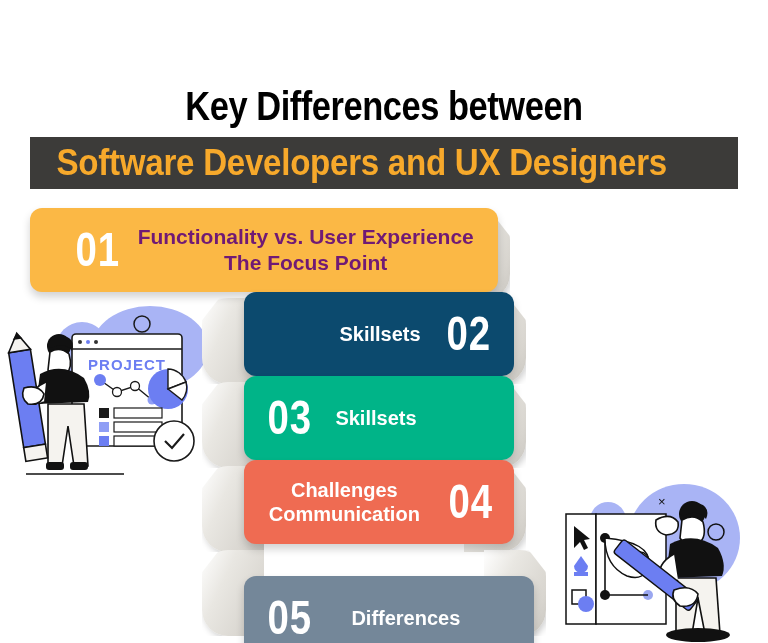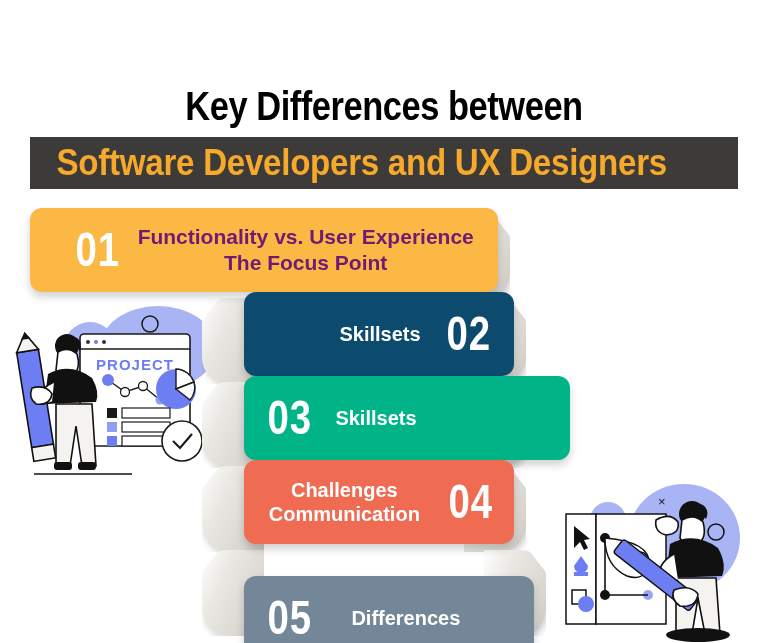--- a/index.html
+++ b/index.html
@@ -46,7 +46,7 @@
 
   
   .illo { position:absolute; }
-  .illo-left { left:12px; top:296px; width:200px; height:190px; }
+  .illo-left { left:4px; top:296px; width:200px; height:190px; }
   .illo-right { left:552px; top:462px; width:216px; height:181px; }
 
   

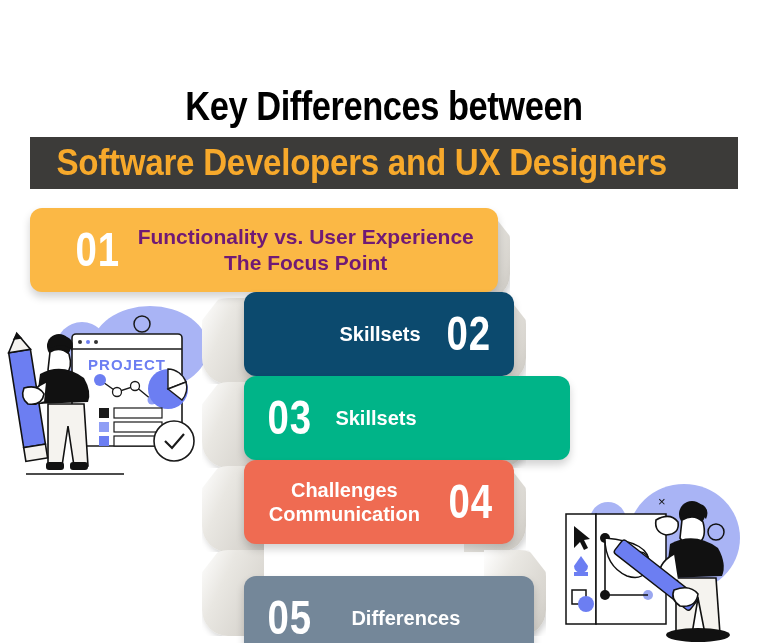--- a/index.html
+++ b/index.html
@@ -96,7 +96,7 @@
   #row2 .tail.right { left:268px; }
 
   #row3 { top:376px; left:196px; width:364px; }
-  #row3 .bar { left:48px; width:326px; background:#00b488; padding:4px 18px; gap:18px; }
+  #row3 .bar { left:48px; width:270px; background:#00b488; padding:4px 18px; gap:18px; }
   #row3 .tail.left { left:6px; }
   #row3 .tail.right { left:268px; }
 

